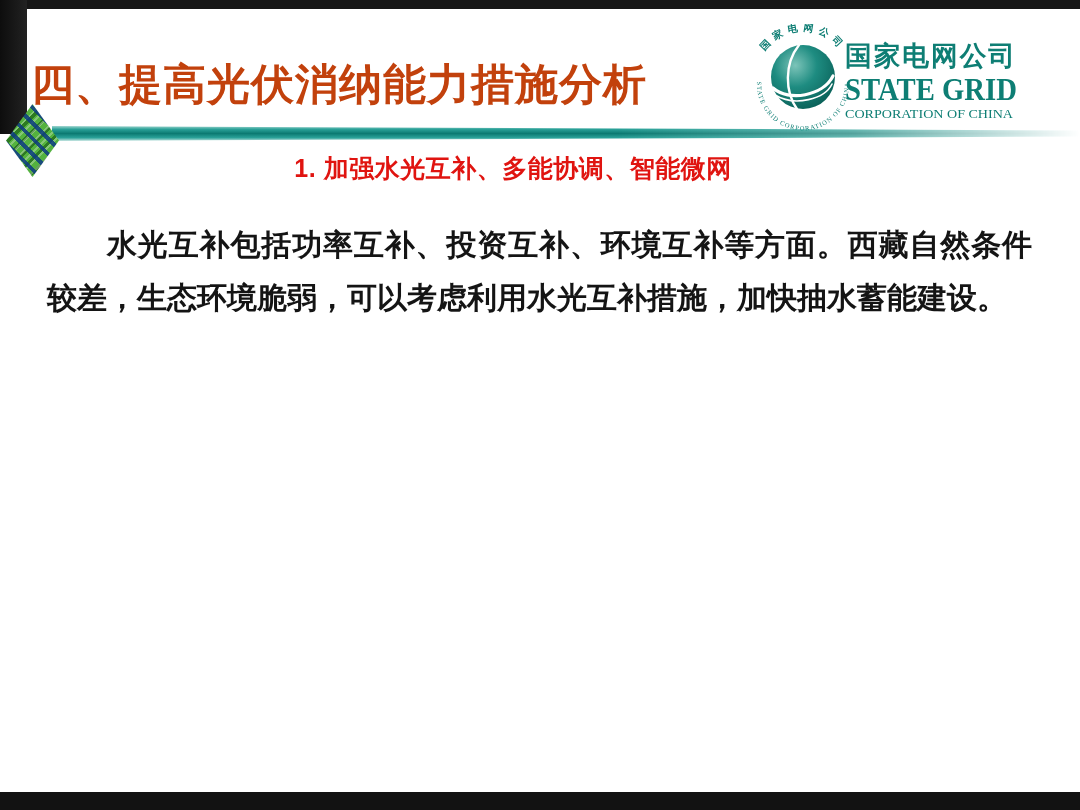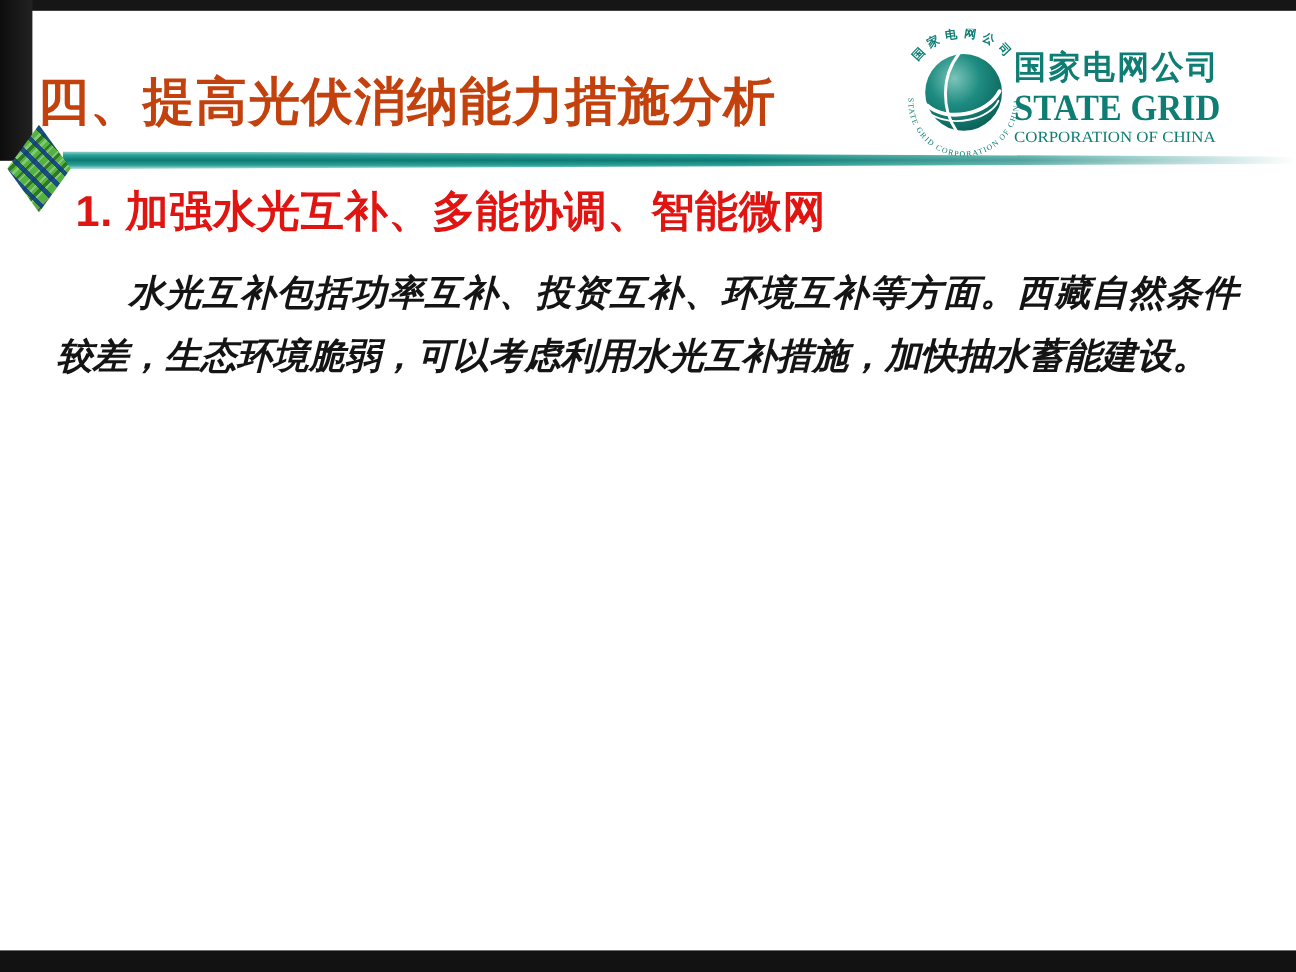--- a/index.html
+++ b/index.html
@@ -39,7 +39,7 @@
   
   .subtitle{
     position:absolute;left:63px;top:152px;width:900px;
-    font-size:36px;font-weight:800;color:#e01410;white-space:nowrap;letter-spacing:.5px;
+    font-size:25px;font-weight:800;color:#e01410;white-space:nowrap;letter-spacing:.5px;text-align:center;
   }
   
   .body-text{

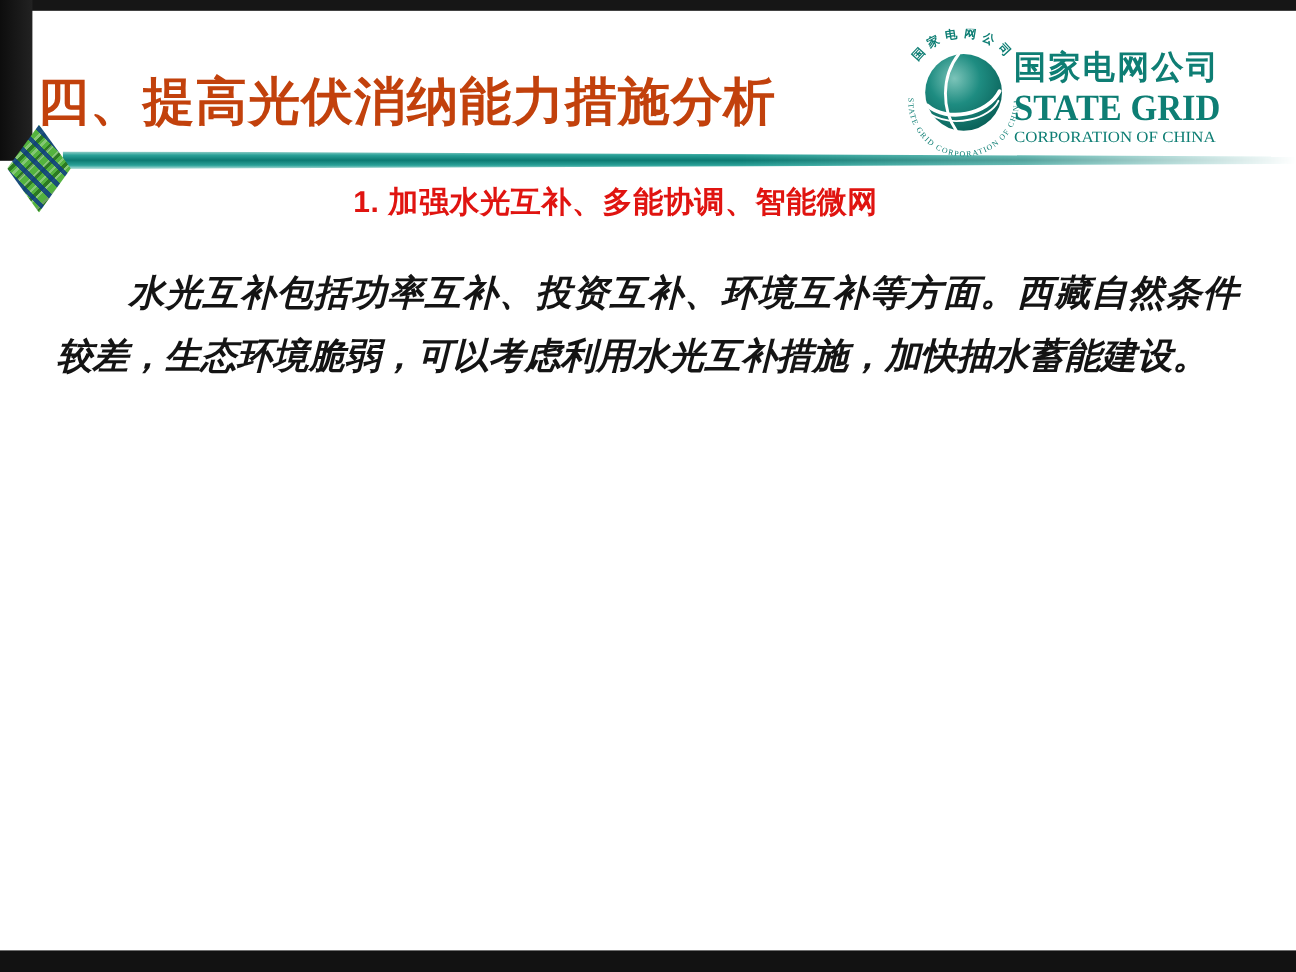--- a/index.html
+++ b/index.html
@@ -47,7 +47,7 @@
     font-size:30px;line-height:53px;font-weight:700;color:#141414;
     text-align:justify;text-align-last:left;
   }
-  .body-text p{margin:0;text-indent:2em;font-style:italic;}
+  .body-text p{margin:0;text-indent:2em;}
   .body-text p.p3{margin-top:9px;}
   
   .logo{position:absolute;left:737px;top:24px;width:300px;height:108px;}

